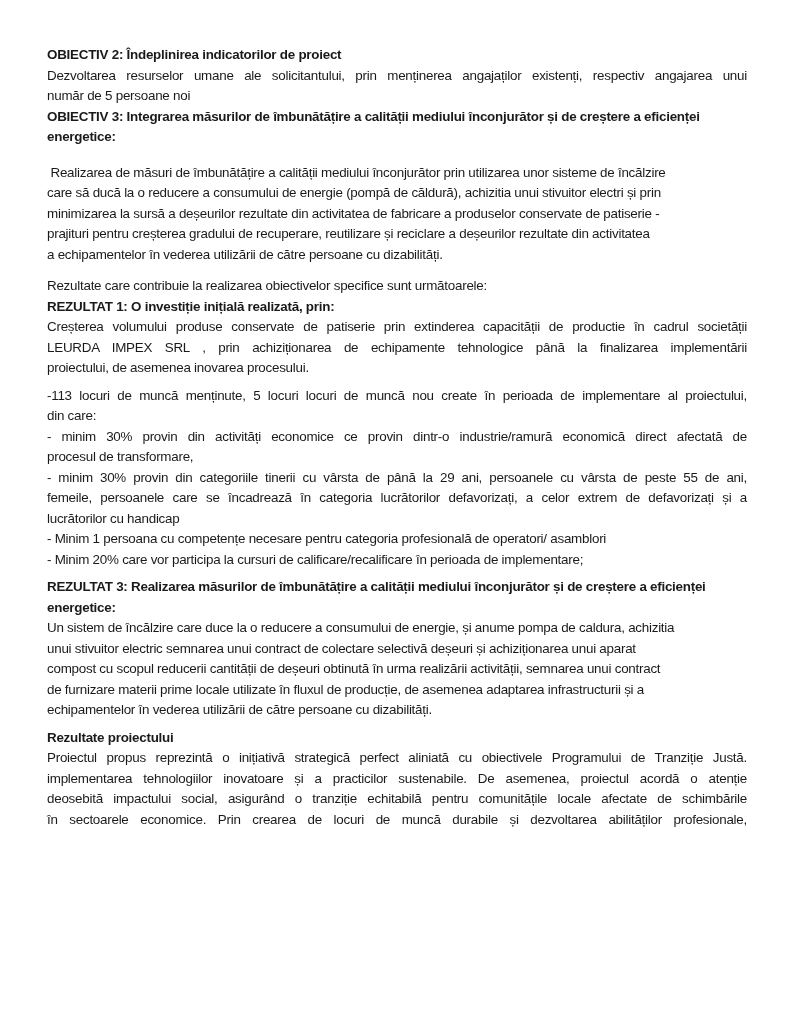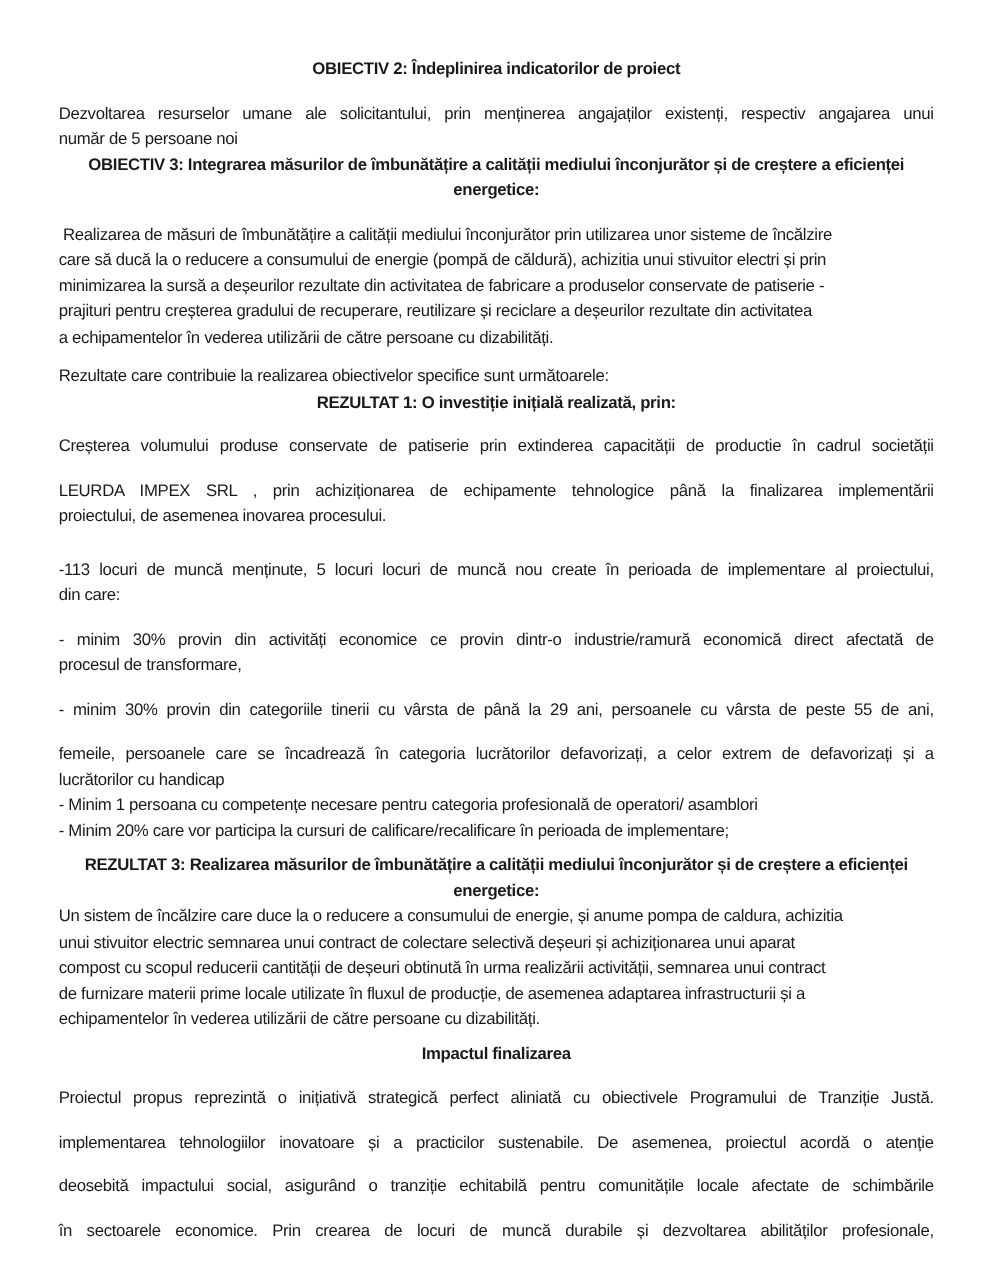--- a/index.html
+++ b/index.html
@@ -7,7 +7,7 @@
          font-family: "Liberation Sans", sans-serif; color: #1a1a1a; }
   .page { position: absolute; left: 47px; top: 45px; width: 700px; }
   .ln { font-size: 13.4px; line-height: 20.5px; white-space: nowrap; letter-spacing: -0.25px; }
-  .b { font-weight: bold; text-align: center; }
+  .b { font-weight: bold; }
   .j { text-align: justify; text-align-last: justify; white-space: normal; margin-top: 15px; }
   .gap-s { height: 7px; }
   .gap-m { height: 11px; }

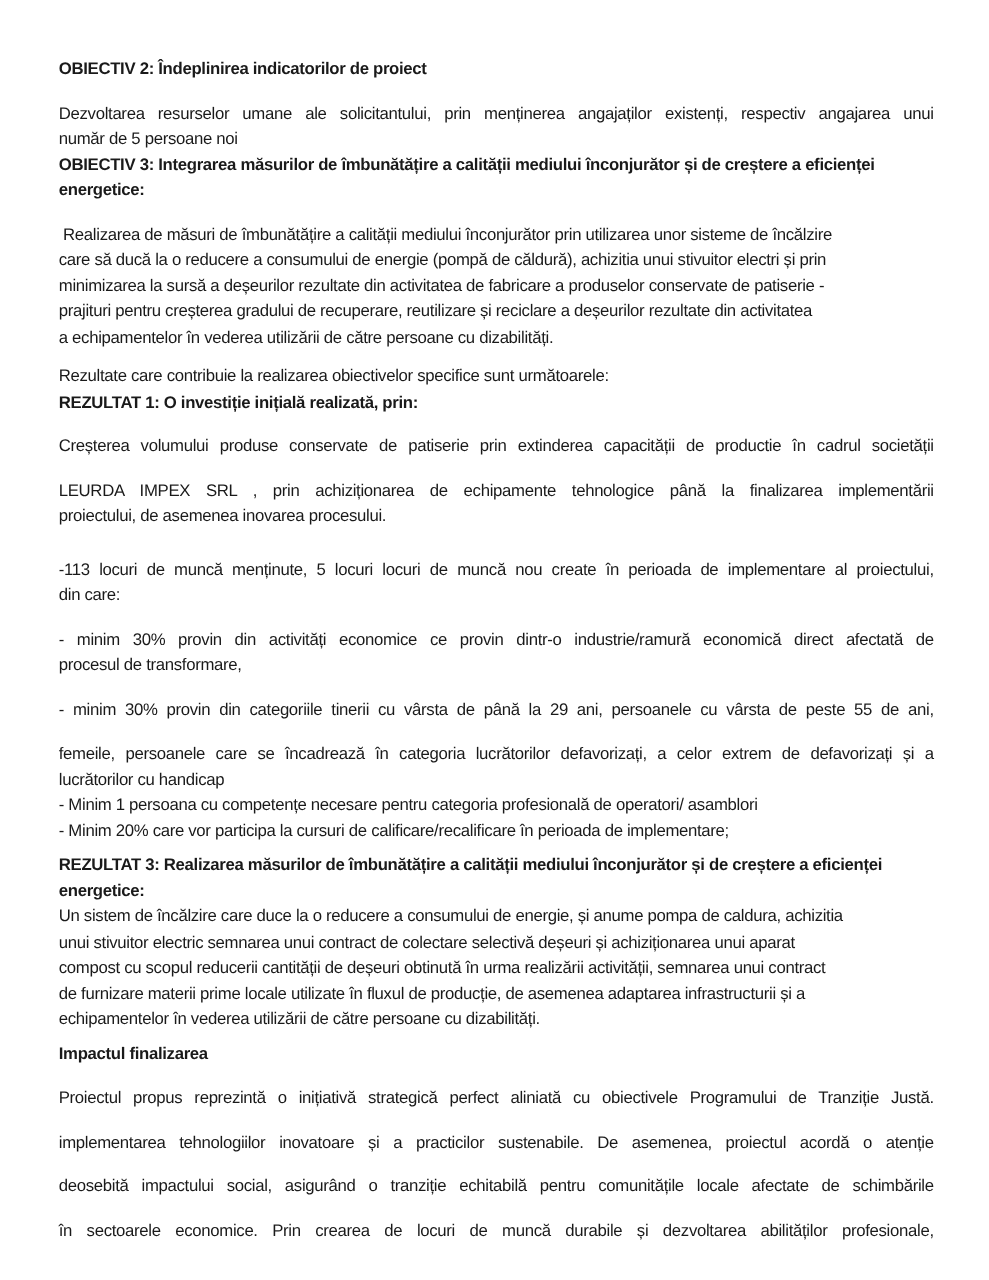--- a/index.html
+++ b/index.html
@@ -8,7 +8,7 @@
   .page { position: absolute; left: 47px; top: 45px; width: 700px; }
   .ln { font-size: 13.4px; line-height: 20.5px; white-space: nowrap; letter-spacing: -0.25px; }
   .b { font-weight: bold; }
-  .j { text-align: justify; text-align-last: justify; white-space: normal; margin-top: 15px; }
+  .j { text-align: justify; text-align-last: justify; white-space: normal; }
   .gap-s { height: 7px; }
   .gap-m { height: 11px; }
   .gap-l { height: 15px; }

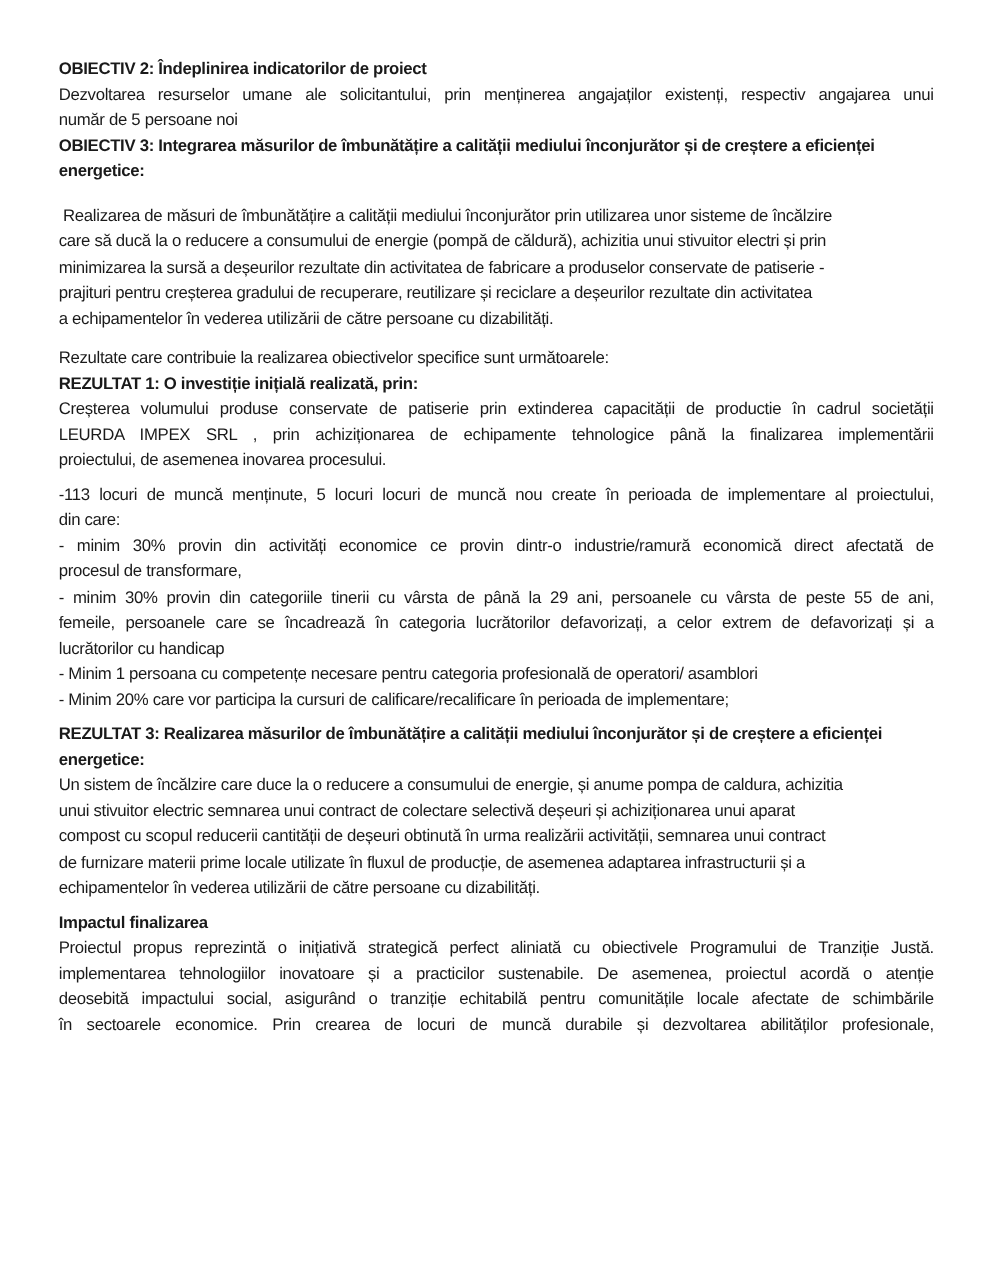--- a/index.html
+++ b/index.html
@@ -63,7 +63,7 @@
 
   <div class="gap-s"></div>
 
-  <div class="ln b">Impactul finalizarea</div>
+  <div class="ln b">Rezultate proiectului</div>
   <div class="ln j">Proiectul propus reprezintă o inițiativă strategică perfect aliniată cu obiectivele Programului de Tranziție Justă.</div>
   <div class="ln j">implementarea tehnologiilor inovatoare și a practicilor sustenabile. De asemenea, proiectul acordă o atenție</div>
   <div class="ln j">deosebită impactului social, asigurând o tranziție echitabilă pentru comunitățile locale afectate de schimbările</div>

